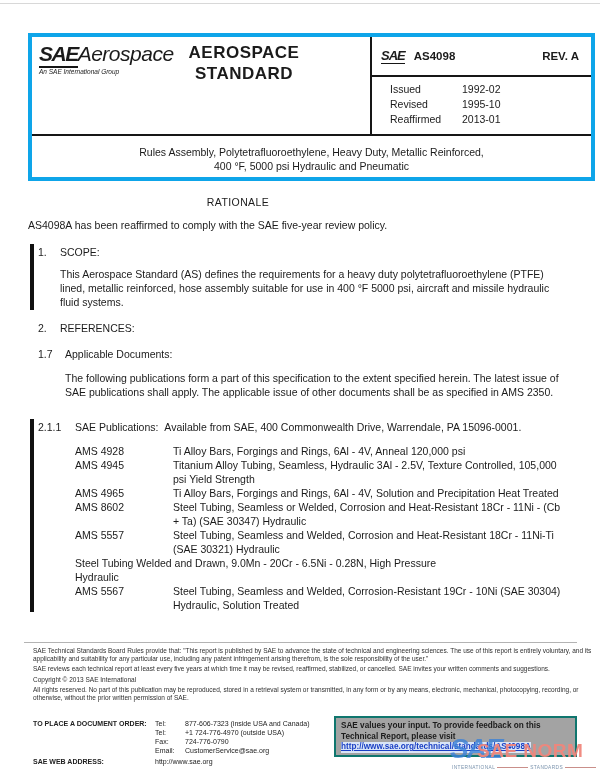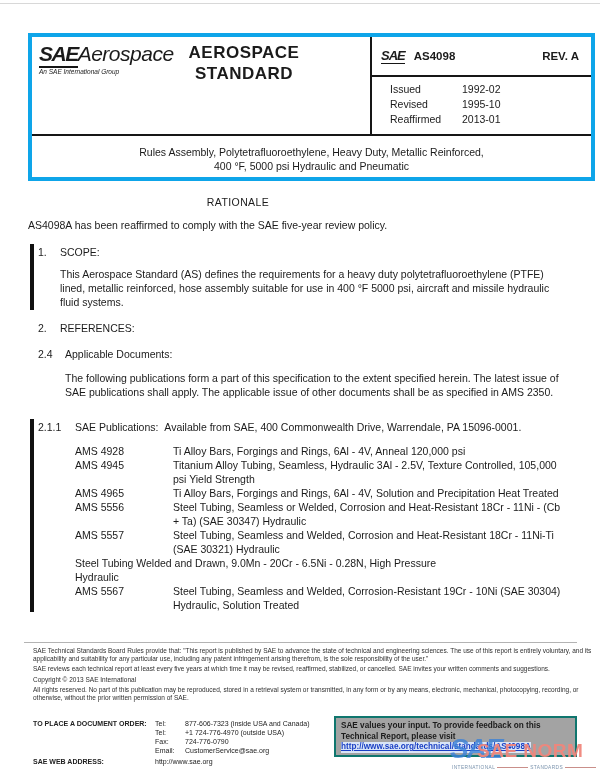--- a/index.html
+++ b/index.html
@@ -130,7 +130,7 @@
     <span class="sec-num w22">2.</span><span>REFERENCES:</span>
   </div>
   <div class="sec-head" style="left:38px;top:348px;">
-    <span class="sec-num w27">2.4</span><span>Applicable Documents:</span>
+    <span class="sec-num w27">1.7</span><span>Applicable Documents:</span>
   </div>
   <div class="para" style="left:65px;top:371px;width:502px;">The following publications form a part of this specification to the extent specified herein. The latest issue of SAE publications shall apply. The applicable issue of other documents shall be as specified in AMS 2350.</div>
 

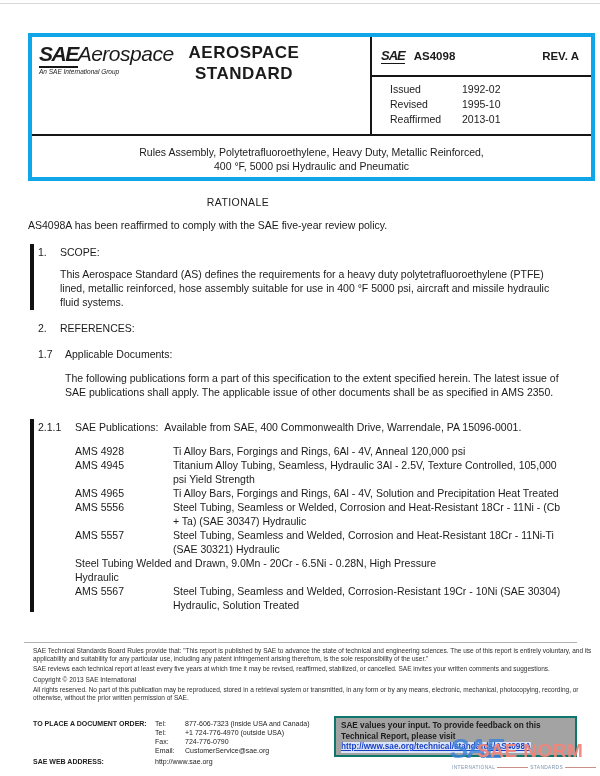--- a/index.html
+++ b/index.html
@@ -153,7 +153,7 @@
       <span class="pub-desc">Ti Alloy Bars, Forgings and Rings, 6Al - 4V, Solution and Precipitation Heat Treated</span>
     </div>
     <div class="pub-row">
-      <span class="pub-code">AMS 5556</span>
+      <span class="pub-code">AMS 8602</span>
       <span class="pub-desc">Steel Tubing, Seamless or Welded, Corrosion and Heat-Resistant 18Cr - 11Ni - (Cb + Ta) (SAE 30347) Hydraulic</span>
     </div>
     <div class="pub-row">

